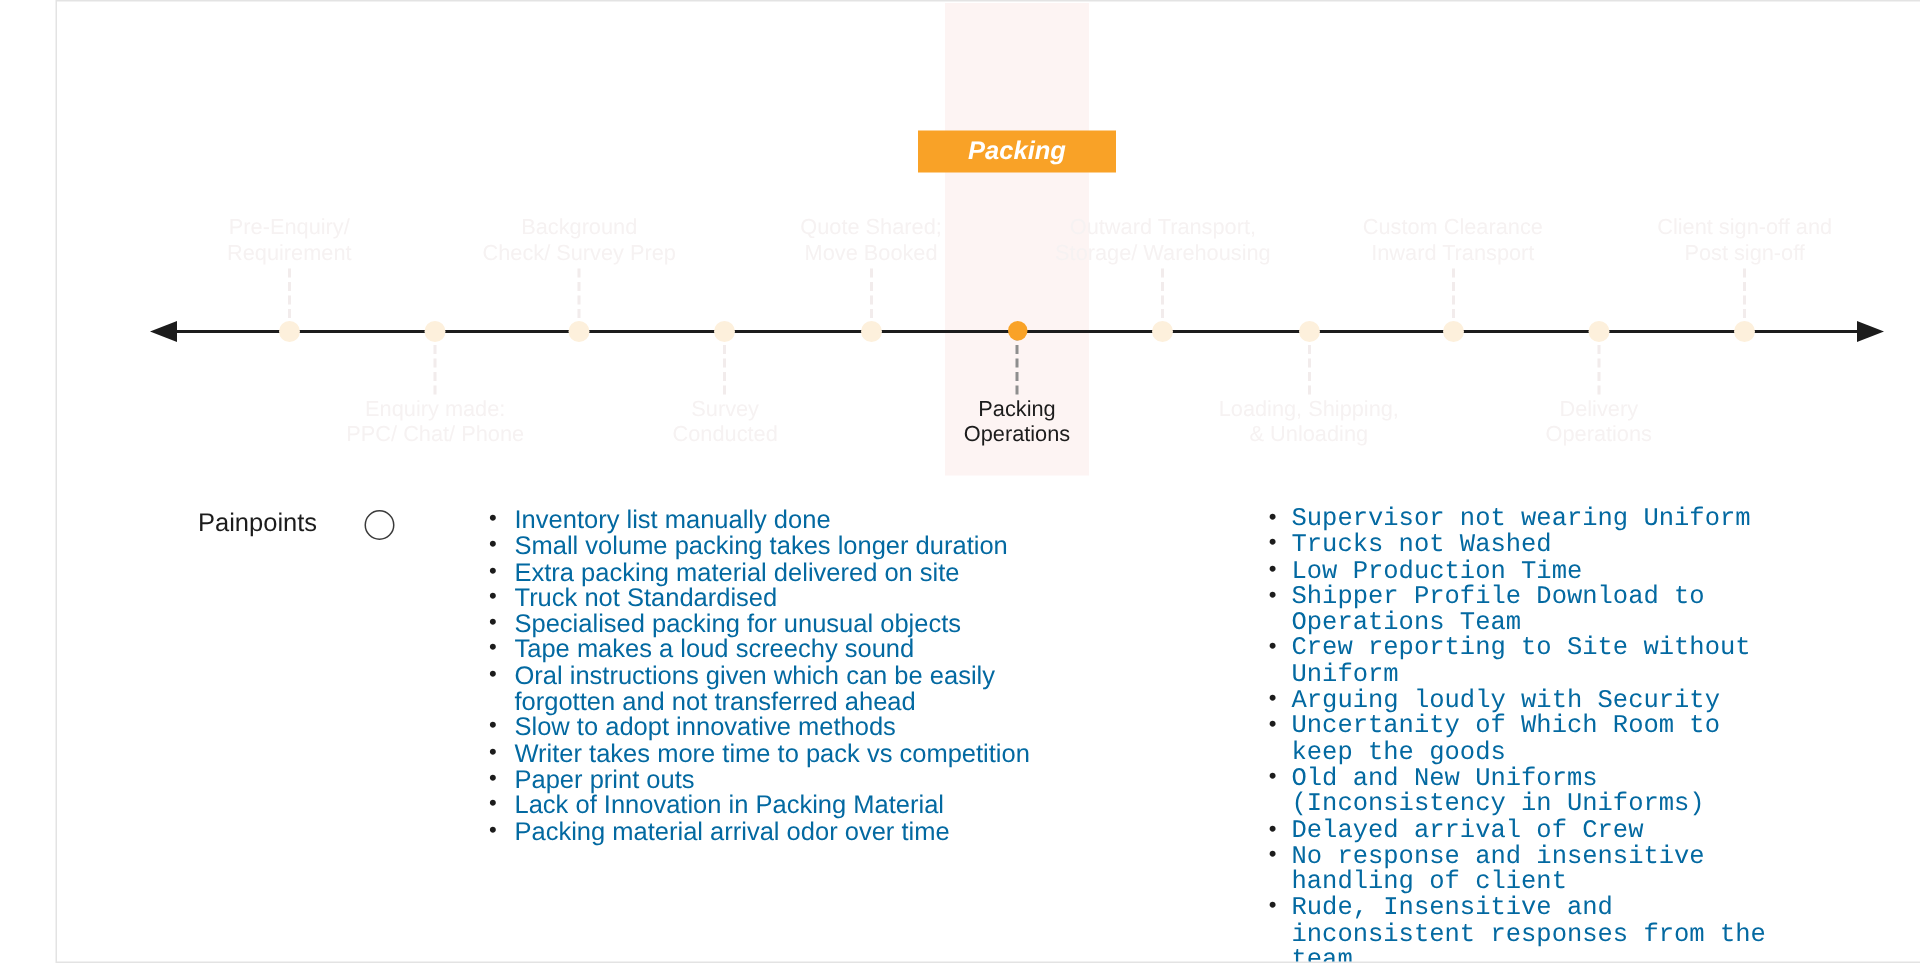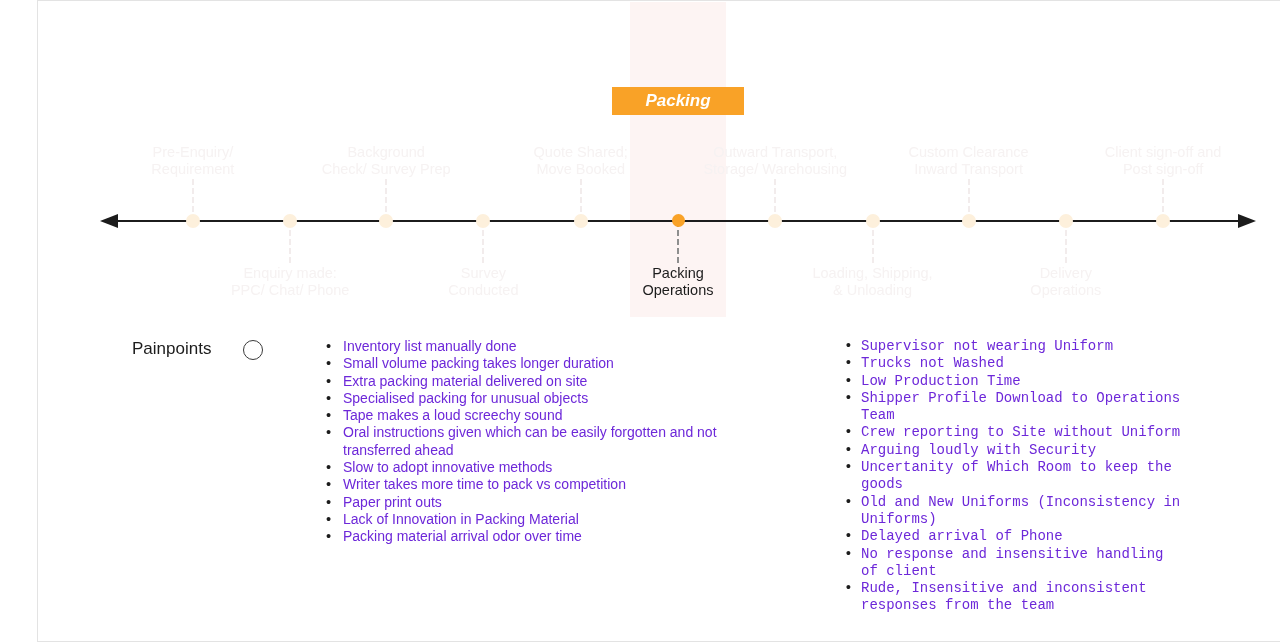--- a/index.html
+++ b/index.html
@@ -151,9 +151,9 @@
   .list li {
     position: relative;
     padding-left: 17px;
-    font-size: 14px;
+    font-size: 17px;
     line-height: 17.3px;
-    color: #6d28d9;
+    color: #0369a1;
     margin-bottom: 0;
   }
   .list li::before {

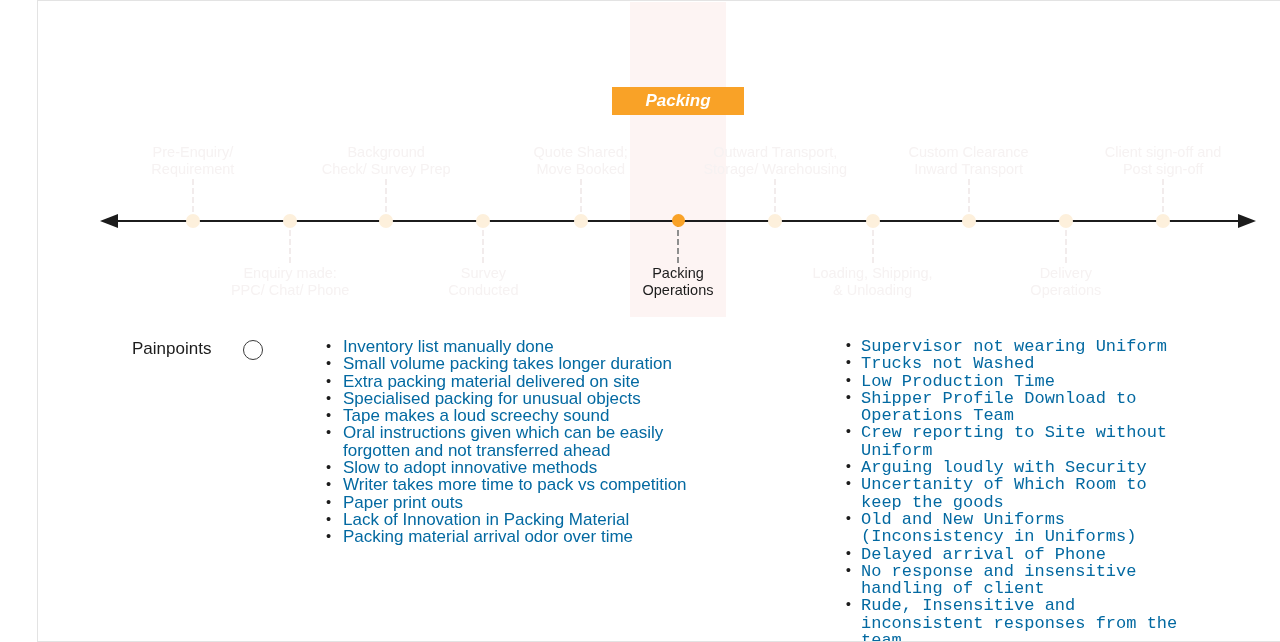--- a/index.html
+++ b/index.html
@@ -258,6 +258,7 @@
       <li>Inventory list manually done</li>
       <li>Small volume packing takes longer duration</li>
       <li>Extra packing material delivered on site</li>
+      <li>Truck not Standardised</li>
       <li>Specialised packing for unusual objects</li>
       <li>Tape makes a loud screechy sound</li>
       <li>Oral instructions given which can be easily forgotten and not transferred ahead</li>

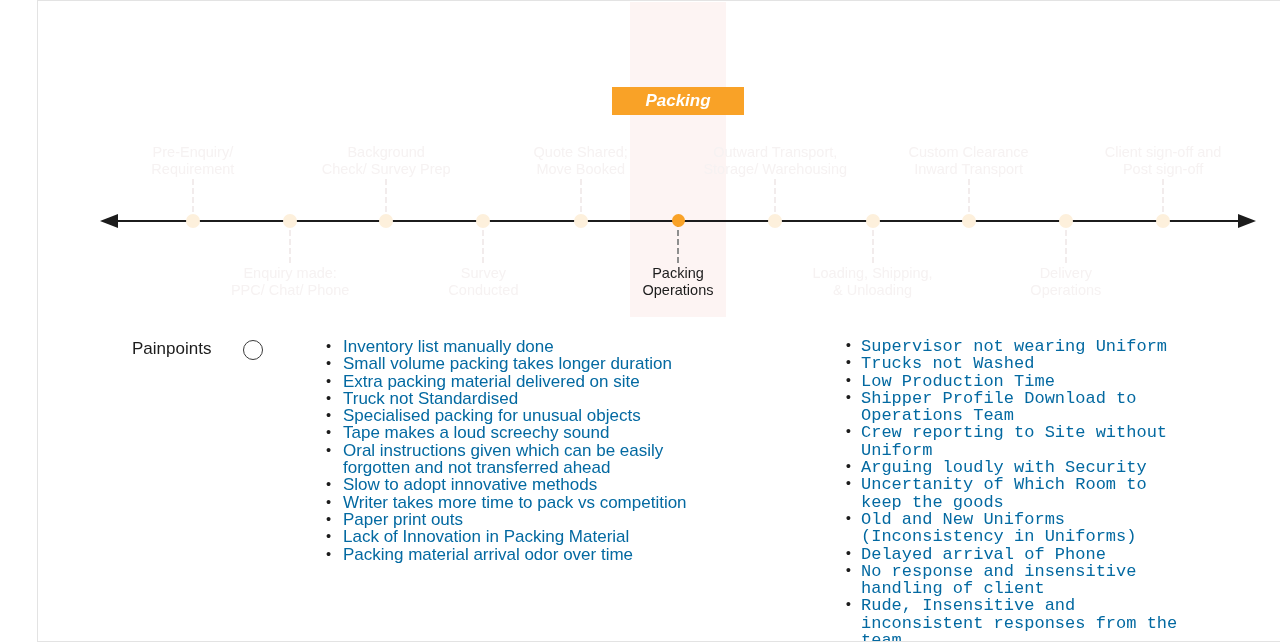--- a/index.html
+++ b/index.html
@@ -277,7 +277,7 @@
       <li>Arguing loudly with Security</li>
       <li>Uncertanity of Which Room to keep the goods</li>
       <li>Old and New Uniforms (Inconsistency in Uniforms)</li>
-      <li>Delayed arrival of Phone</li>
+      <li>Delayed arrival of Crew</li>
       <li>No response and insensitive handling of client</li>
       <li>Rude, Insensitive and inconsistent responses from the team</li>
     </ul>

